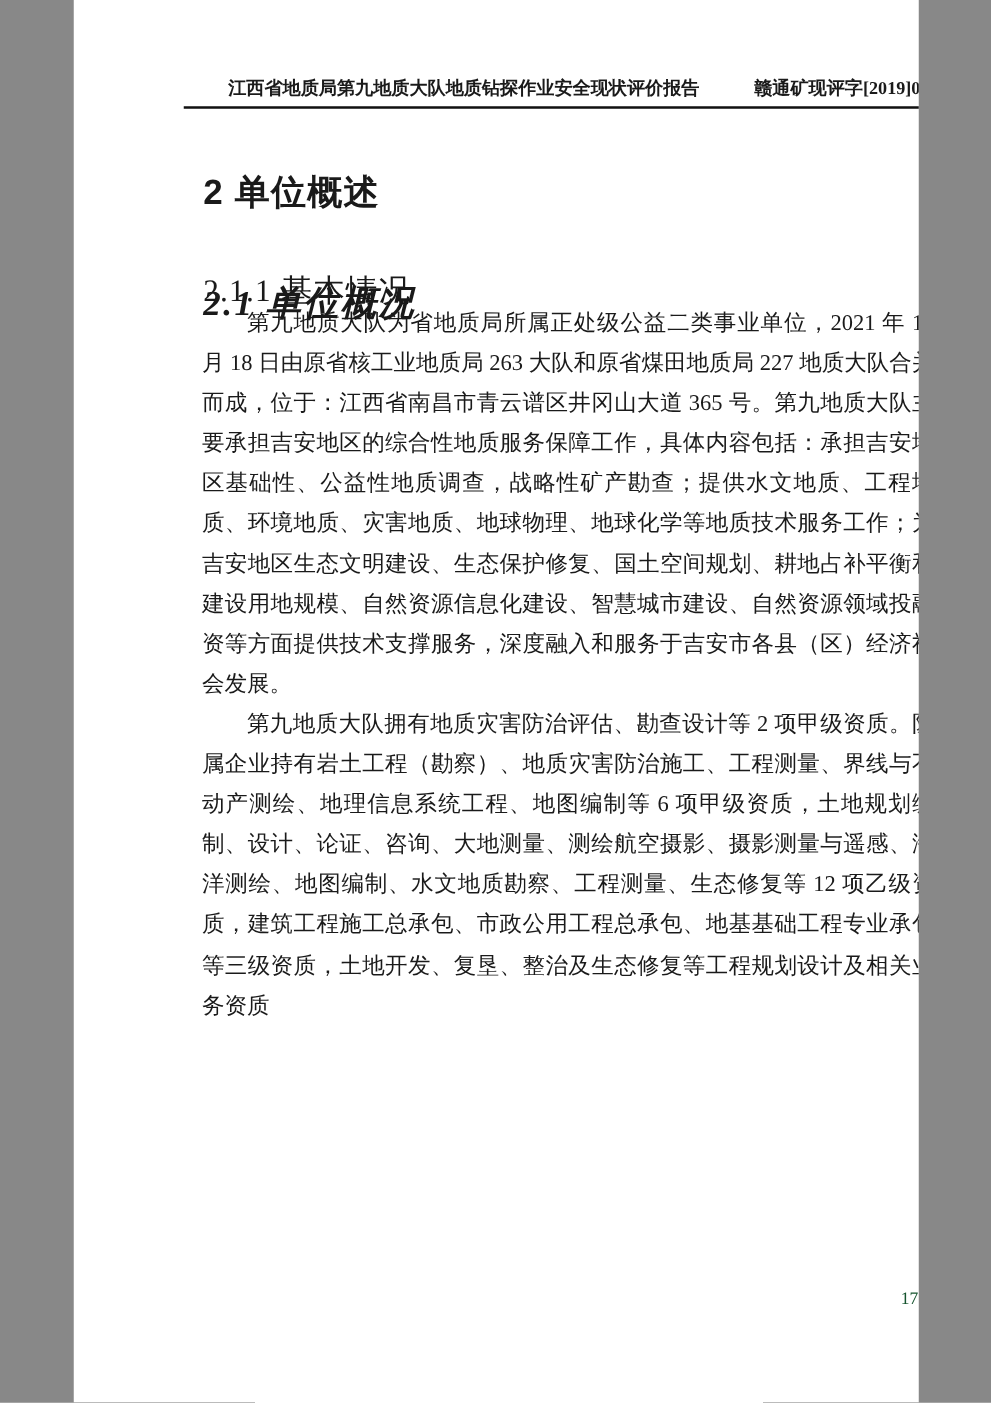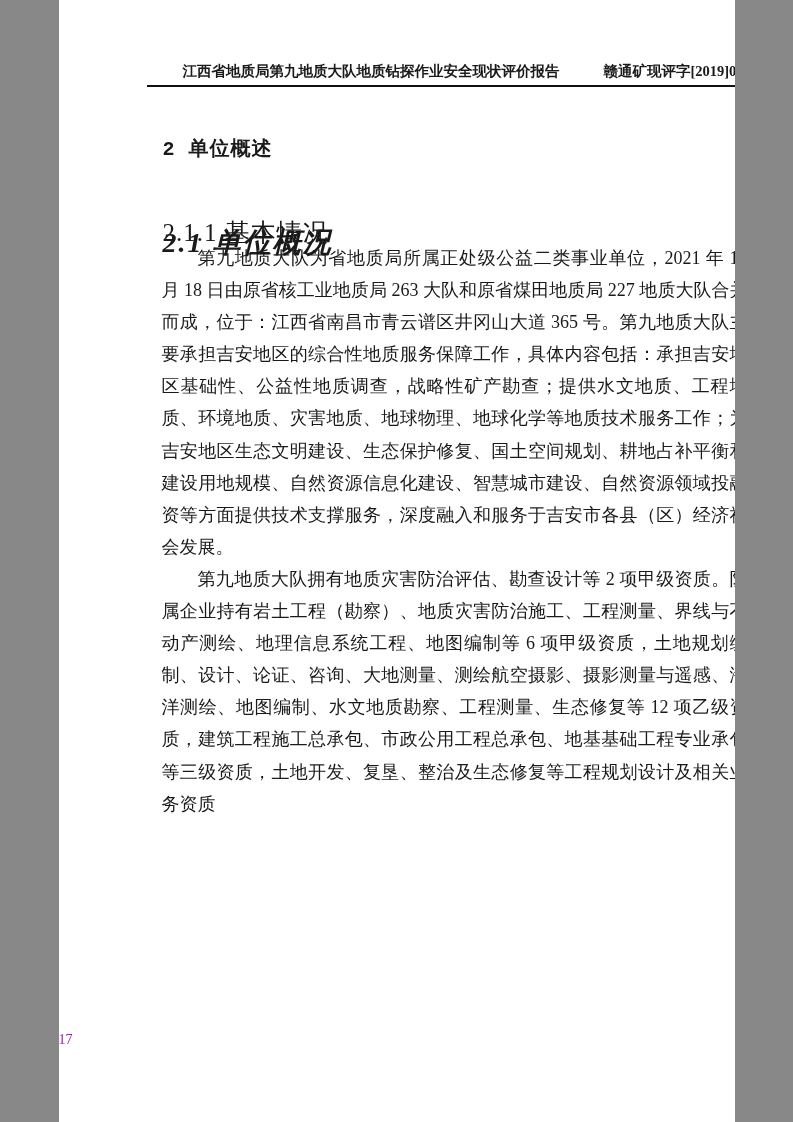--- a/index.html
+++ b/index.html
@@ -34,9 +34,9 @@
     position: absolute;
     top: 135px;
     left: 104px;
-    font-family: Liberation Mono, monospace;
+    font-family: Liberation Sans, sans-serif;
     font-weight: bold;
-    font-size: 20px;
+    font-size: 28px;
     letter-spacing: 1px;
   }
   .section-heading {

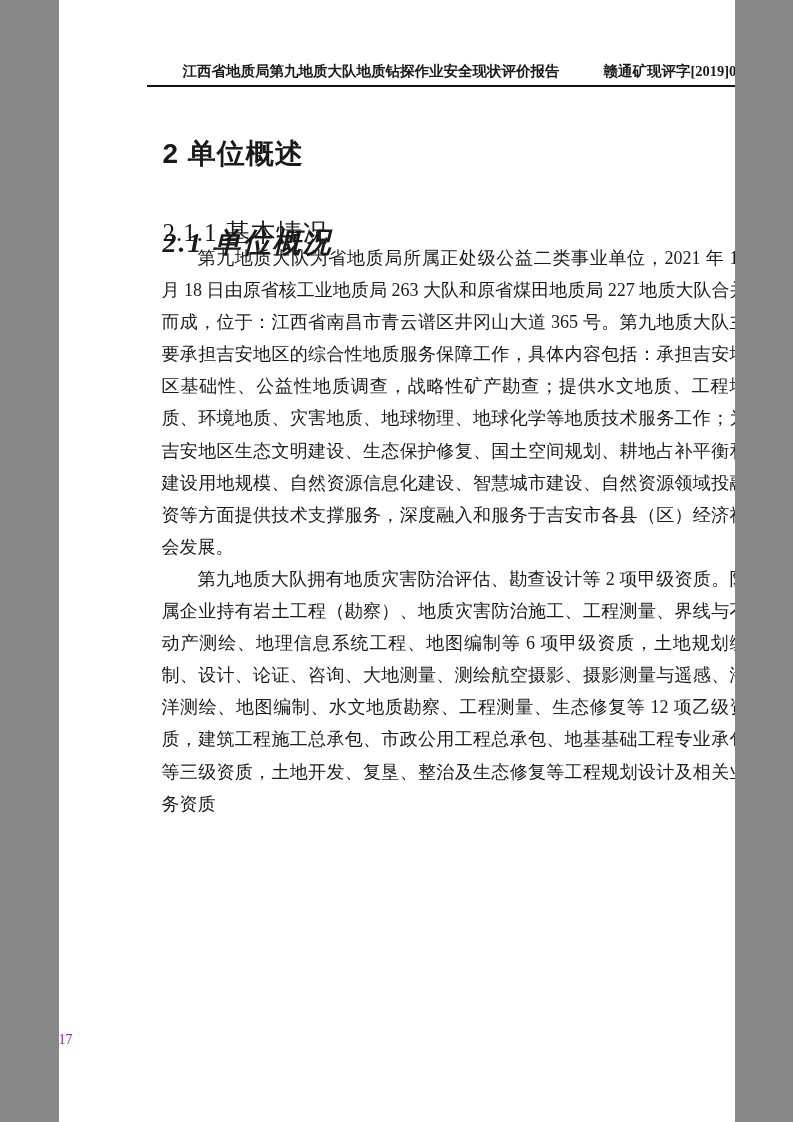--- a/index.html
+++ b/index.html
@@ -78,9 +78,9 @@
     top: 1032px;
     left: 0;
     width: 100%;
-    text-align: left;
+    text-align: right;
     font-size: 14px;
-    color: #a21caf;
+    color: #14532d;
   }
 </style>
 </head>

